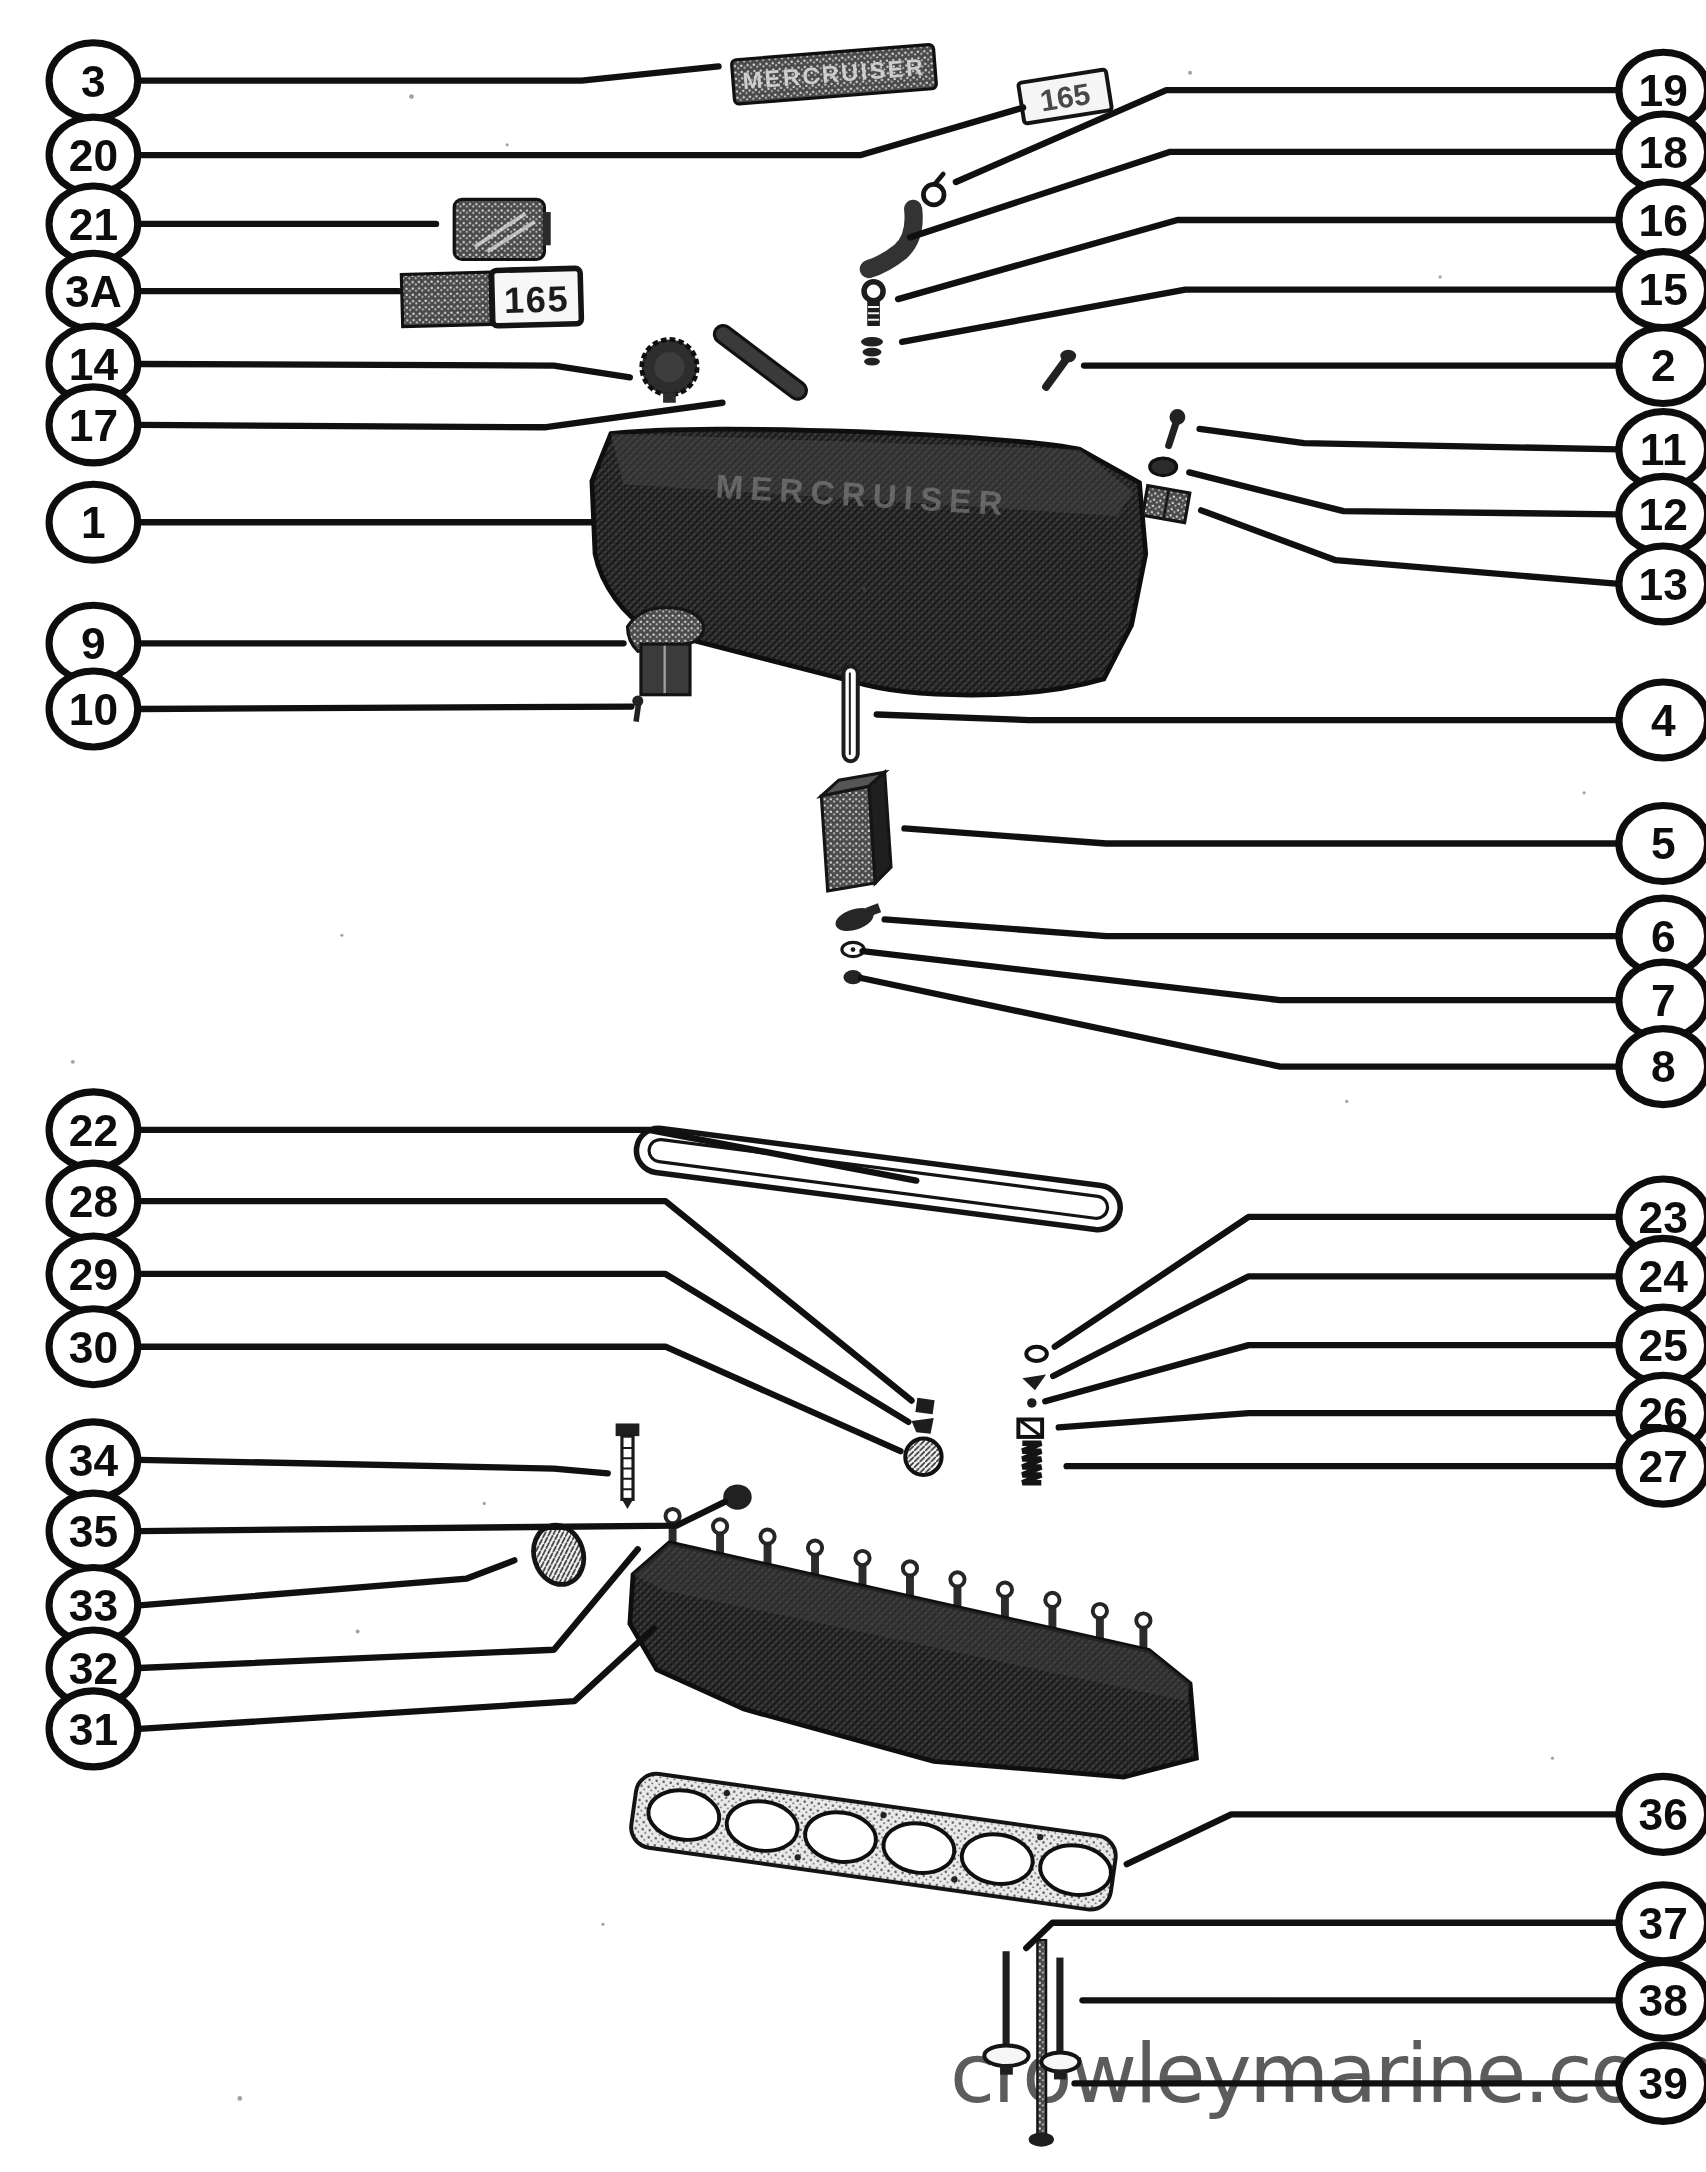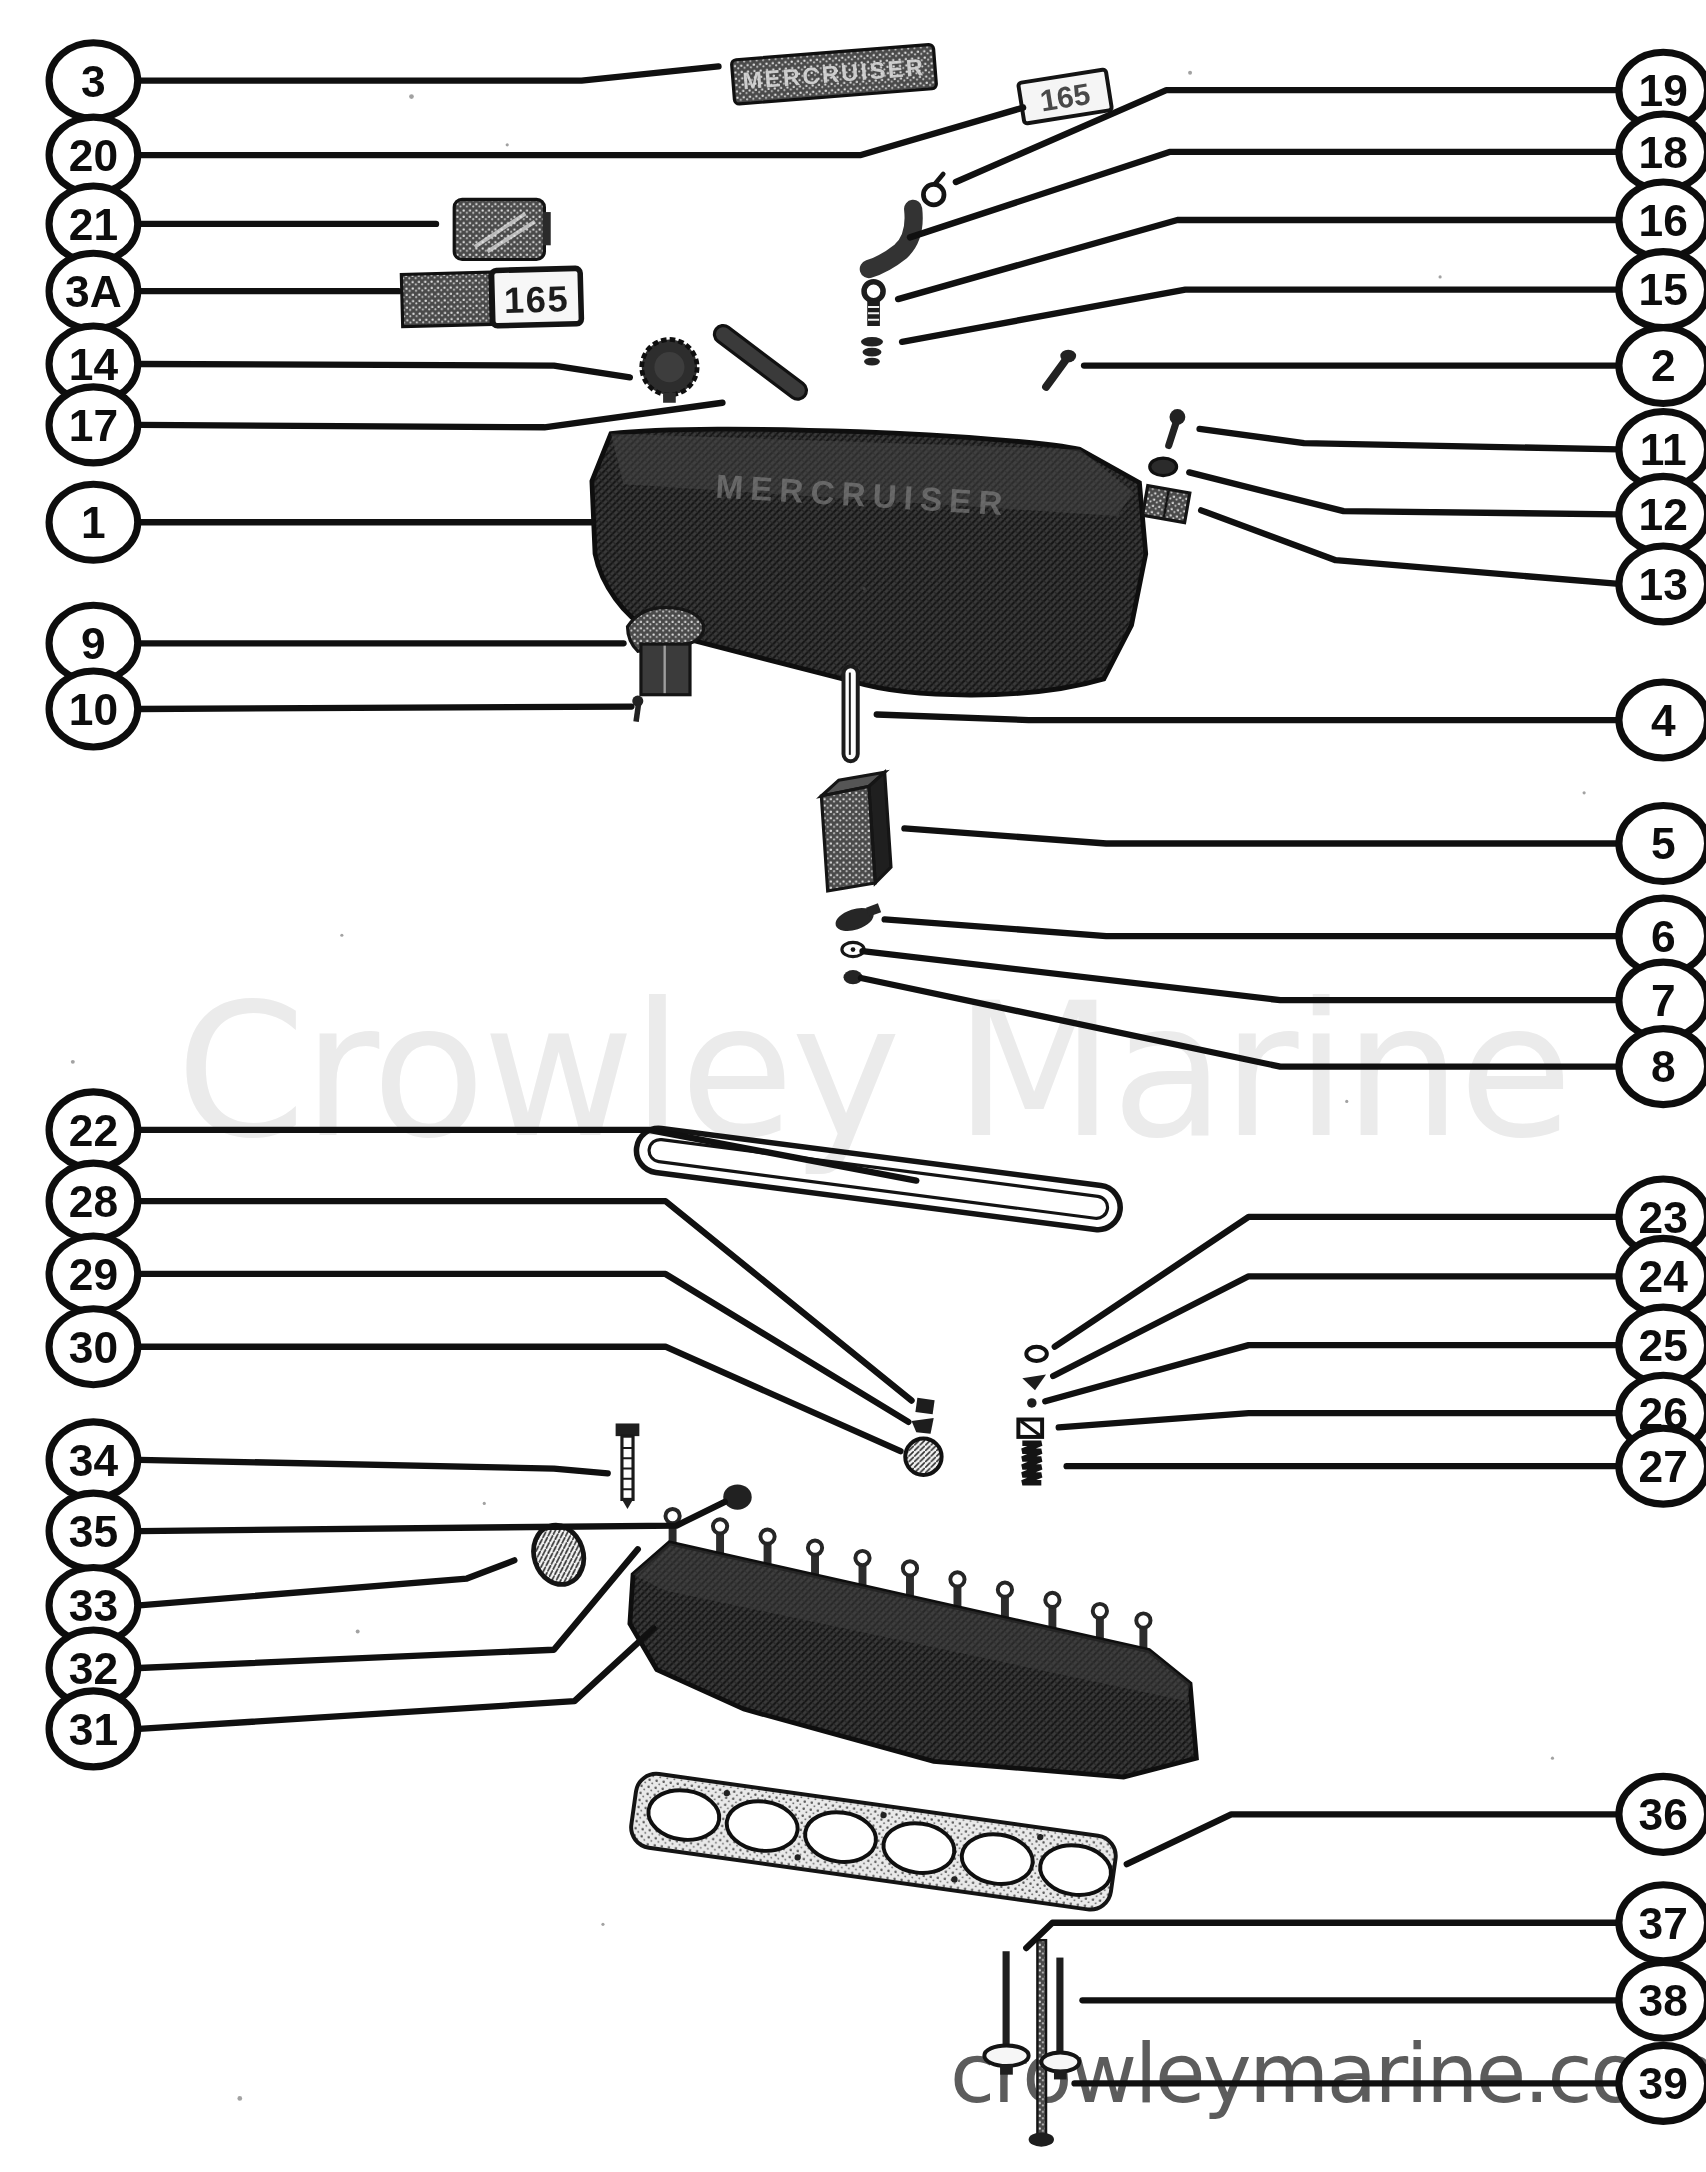--- a/index.html
+++ b/index.html
@@ -43,7 +43,6 @@
 
 <div class="stage">
 
-  <div class="watermark" style="color: rgb(235, 235, 235);">Crowley Marine</div>
   <div class="site-url" style="color: rgb(92, 92, 92);">crowleymarine.com</div>
 
   <svg class="diagram" width="1706" height="2172" viewBox="0 0 2156 2745" xmlns="http://www.w3.org/2000/svg">

